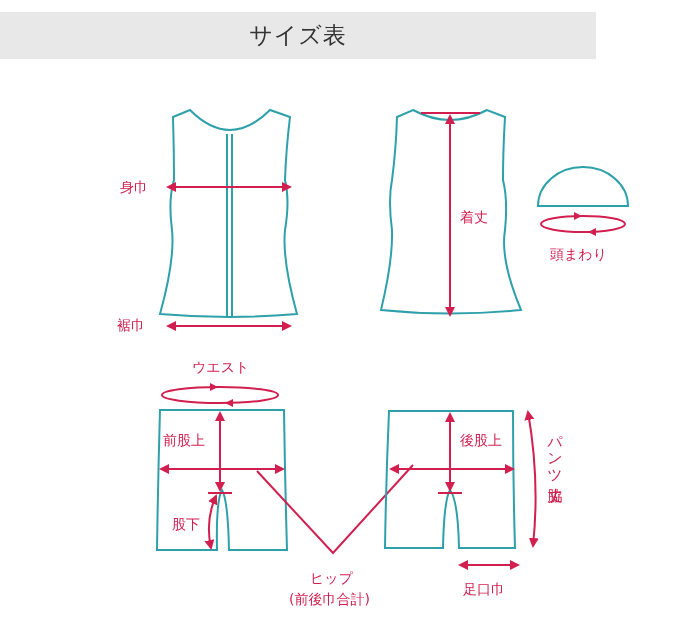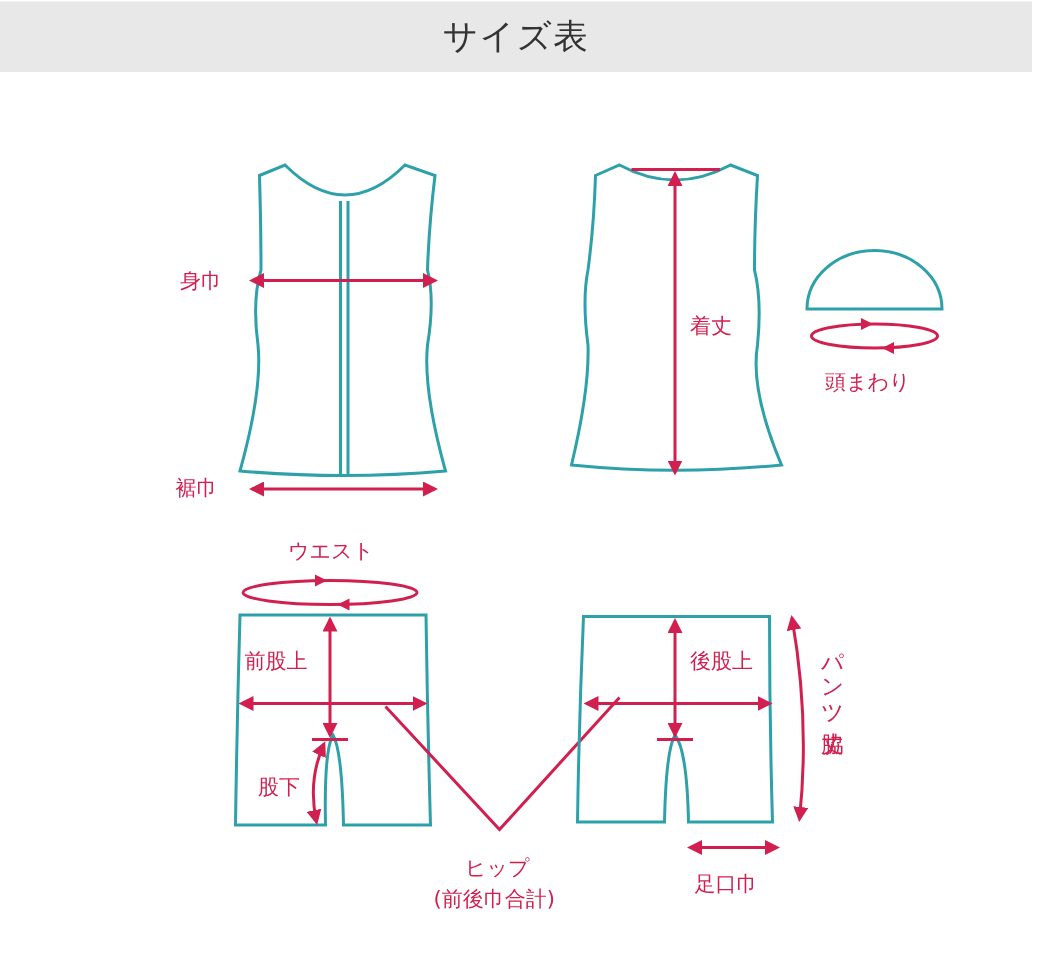--- a/index.html
+++ b/index.html
@@ -4,7 +4,7 @@
 <style>
   html,body{margin:0;padding:0;background:#fff;}
   body{width:700px;height:641px;position:relative;overflow:hidden;font-family:"DejaVu Sans",sans-serif;}
-  .header{position:absolute;left:0;top:1px;width:688px;height:47px;background:#e8e8e8;display:flex;align-items:center;justify-content:center;}
+  .header{position:absolute;left:0;top:12px;width:596px;height:47px;background:#e8e8e8;display:flex;align-items:center;justify-content:center;}
   .header span{font-size:23px;color:#333;letter-spacing:1px;}
   svg{position:absolute;left:0;top:0;}
   .lbl{font-family:"DejaVu Sans",sans-serif;font-size:14px;fill:#d11f4f;}

